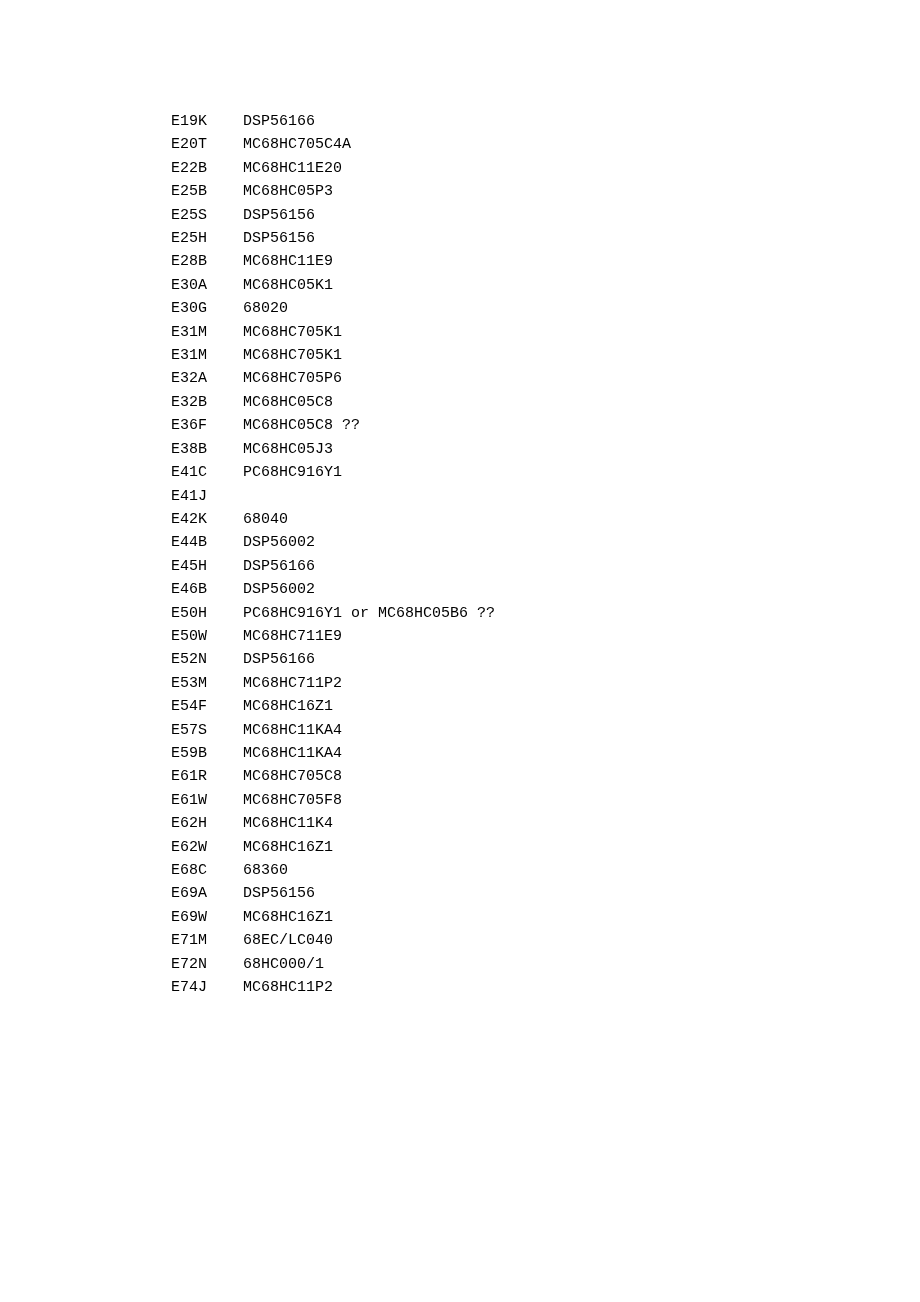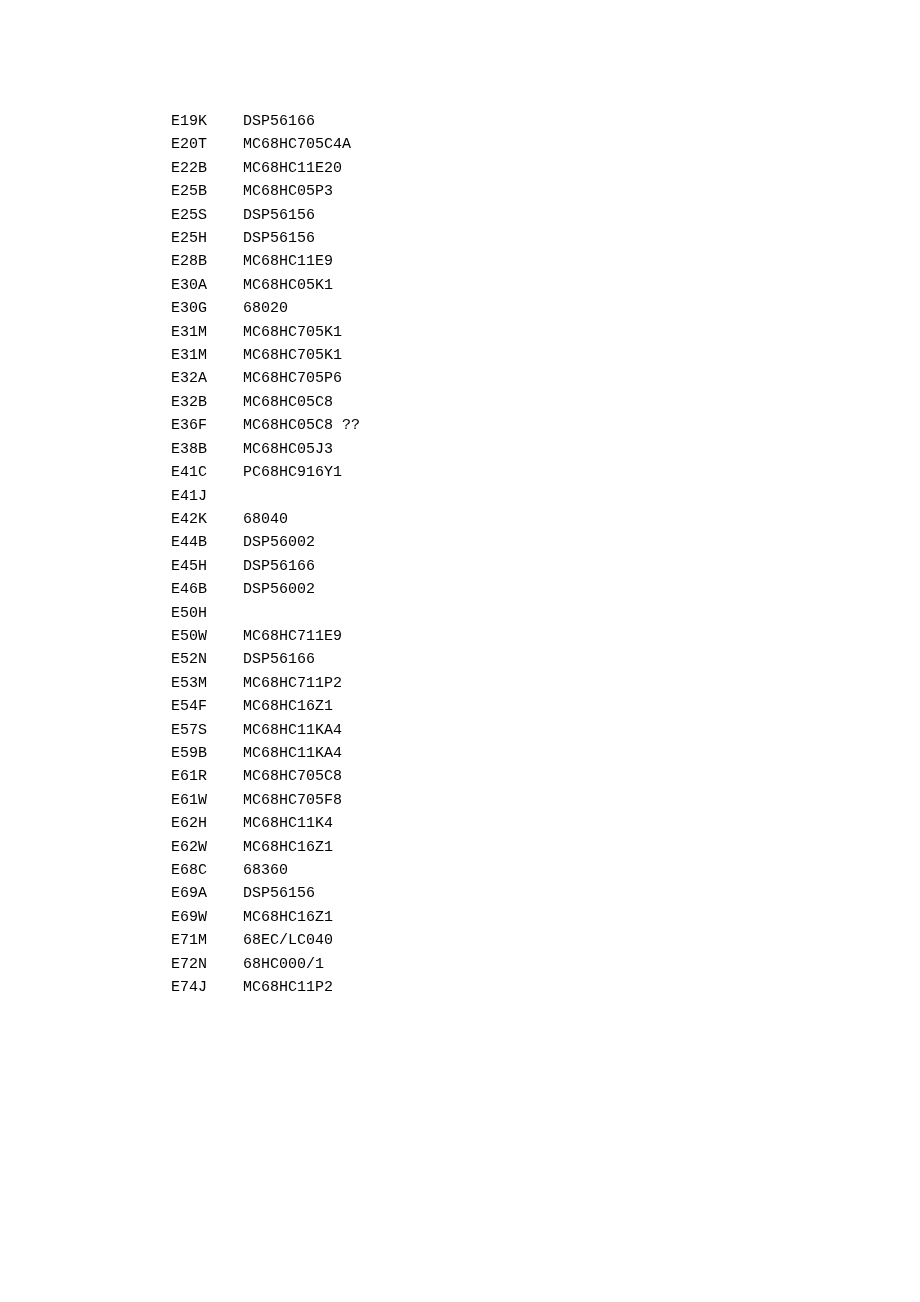--- a/index.html
+++ b/index.html
@@ -58,7 +58,7 @@
       <div class="row"><span class="code-col">E44B</span><span class="part-col">DSP56002</span></div>
       <div class="row"><span class="code-col">E45H</span><span class="part-col">DSP56166</span></div>
       <div class="row"><span class="code-col">E46B</span><span class="part-col">DSP56002</span></div>
-      <div class="row"><span class="code-col">E50H</span></div>
+      <div class="row"><span class="code-col">E50H</span><span class="part-col">PC68HC916Y1 or MC68HC05B6 ??</span></div>
       <div class="row"><span class="code-col">E50W</span><span class="part-col">MC68HC711E9</span></div>
       <div class="row"><span class="code-col">E52N</span><span class="part-col">DSP56166</span></div>
       <div class="row"><span class="code-col">E53M</span><span class="part-col">MC68HC711P2</span></div>

